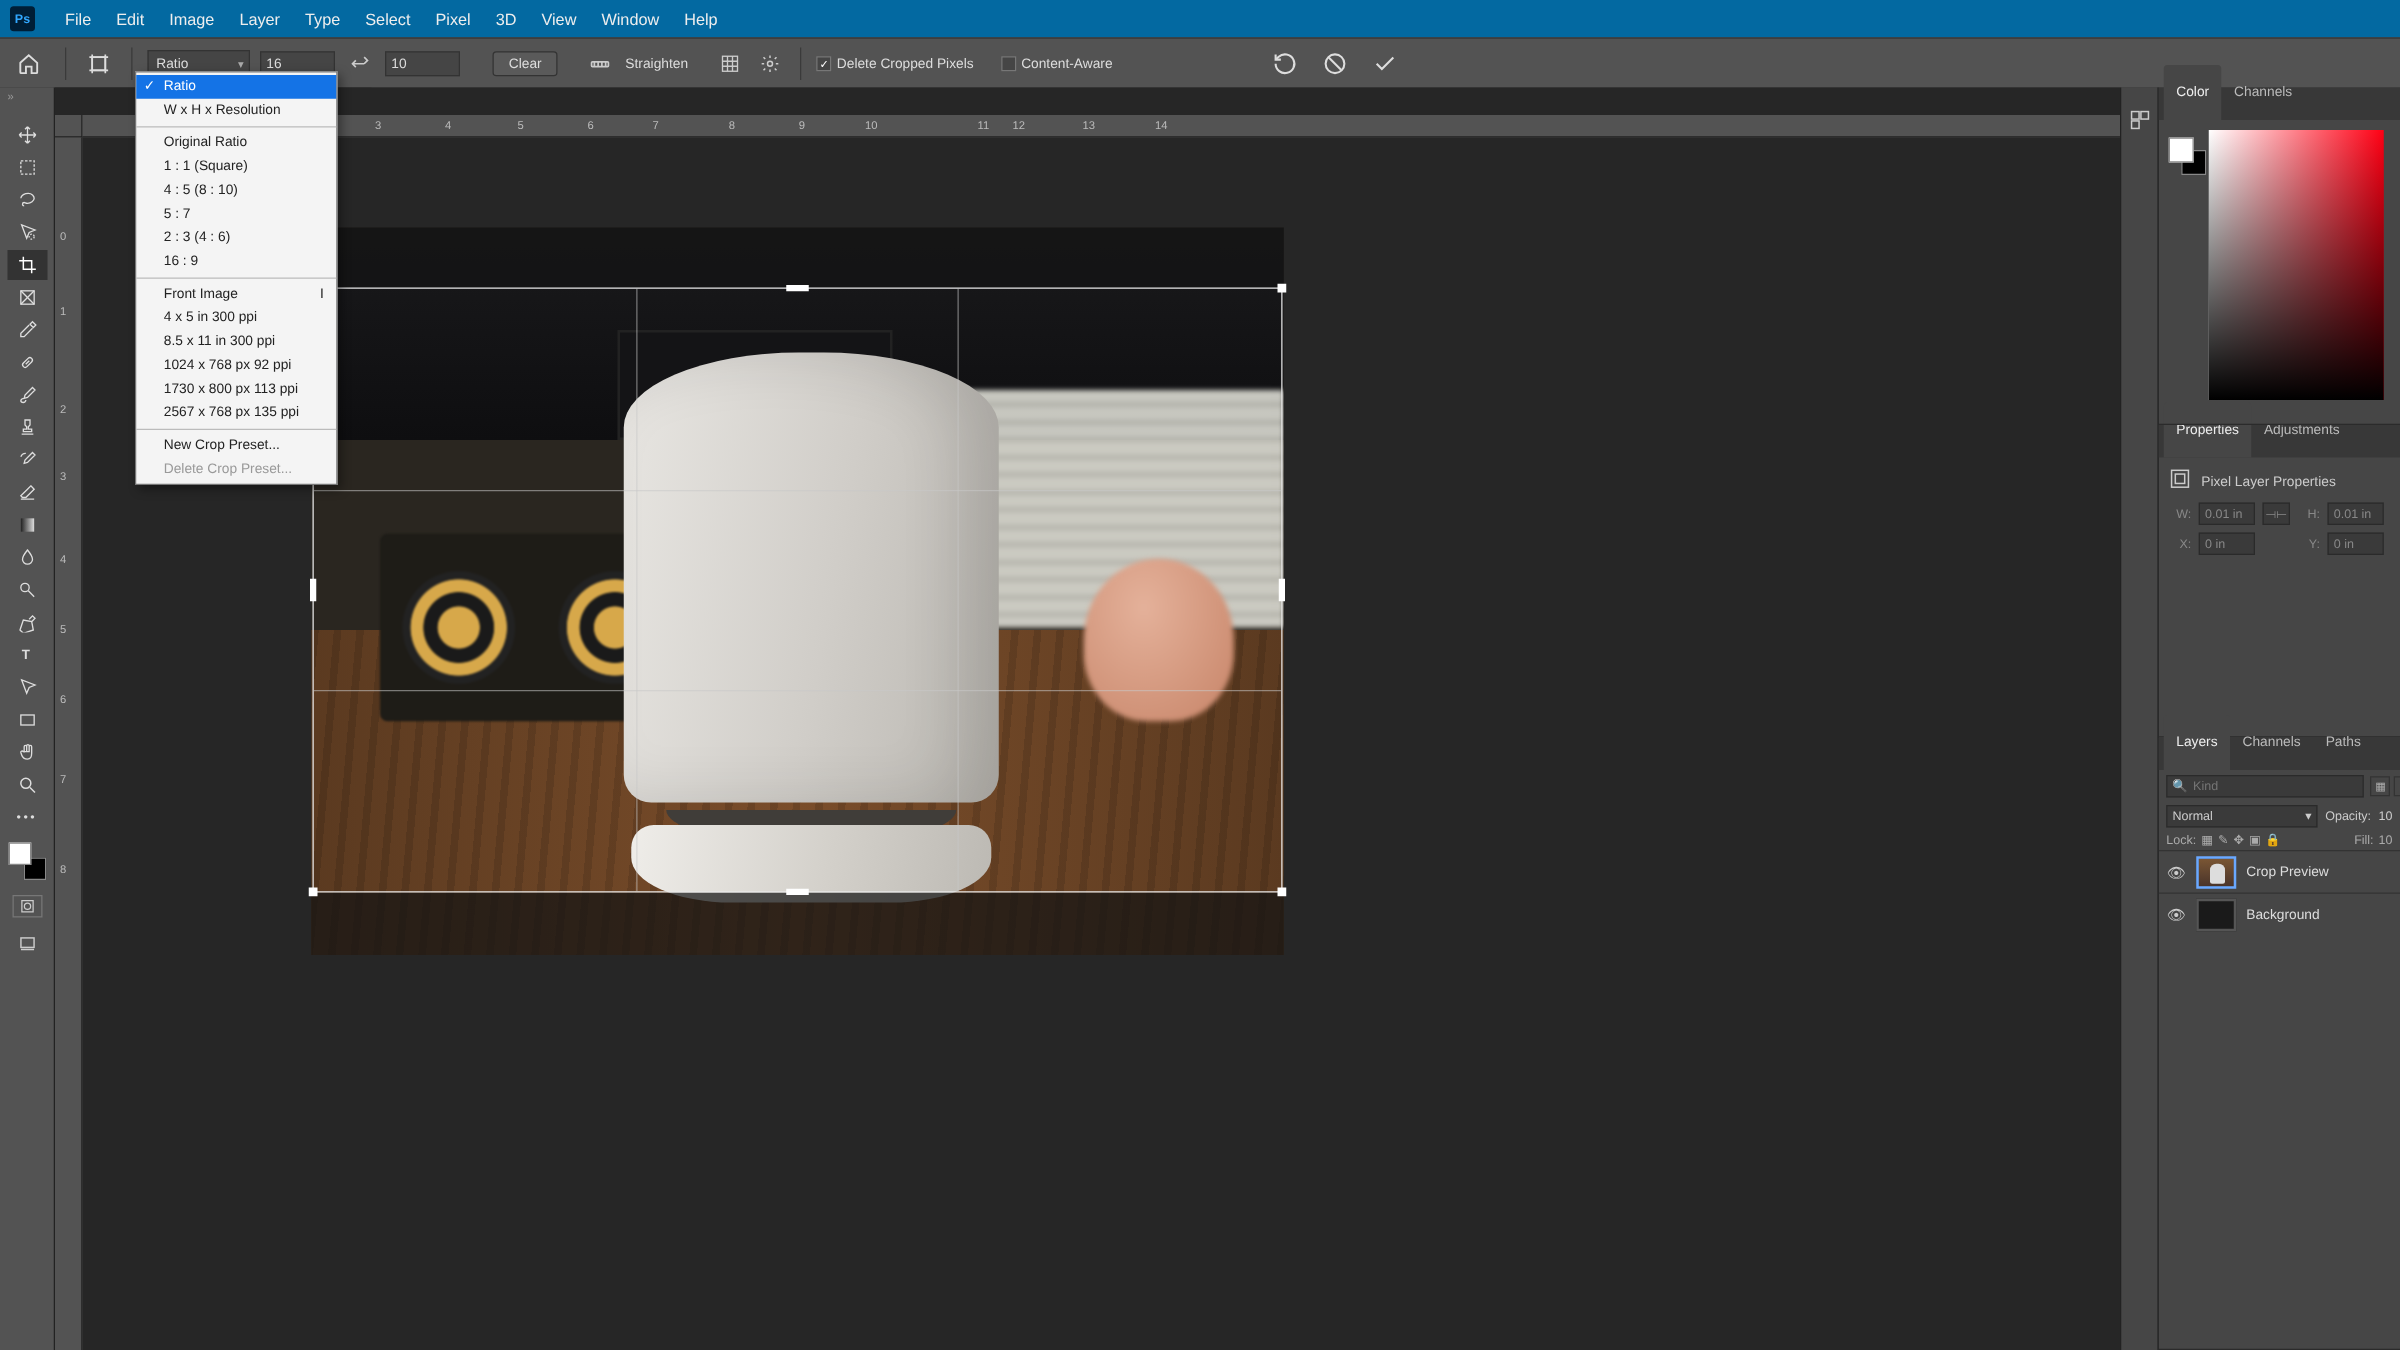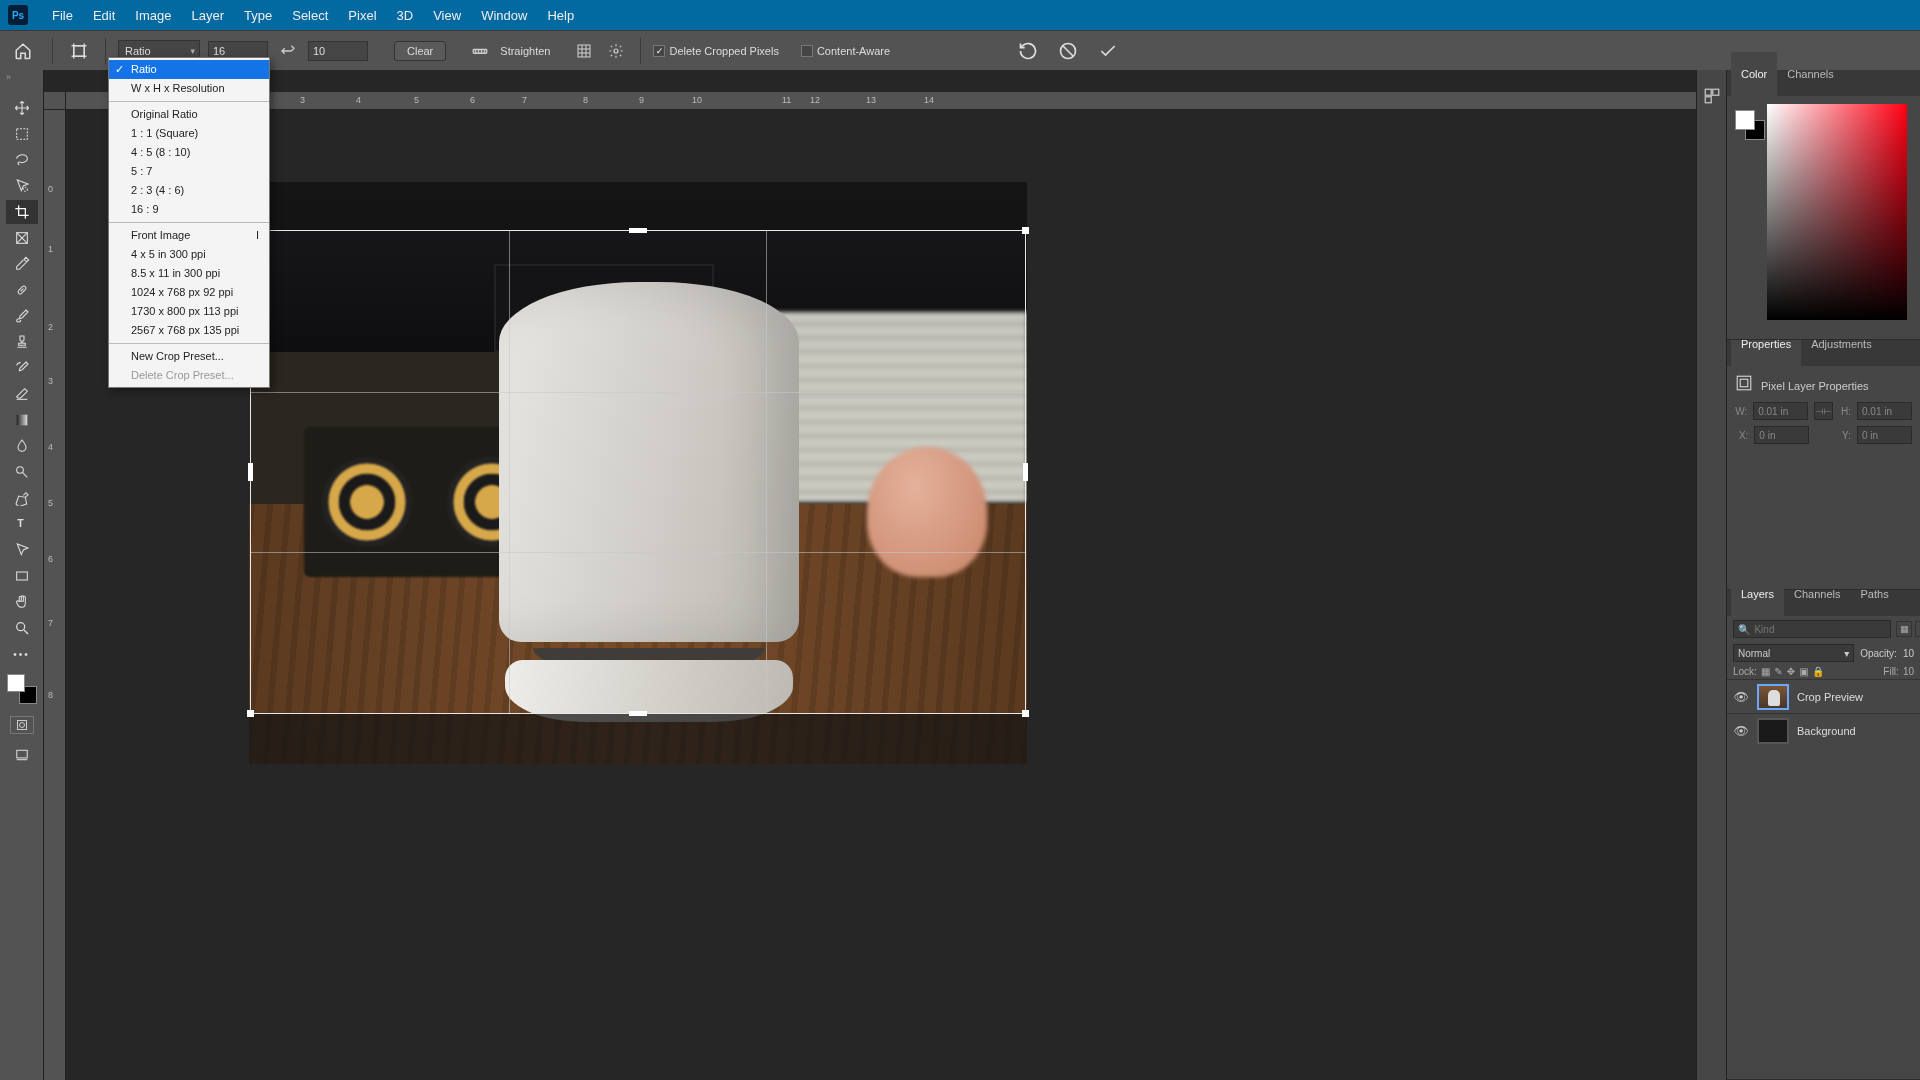--- a/index.html
+++ b/index.html
@@ -103,7 +103,7 @@
 
 .prop-row { display:flex; align-items:center; gap:6px; margin: 6px 0; font-size:10px; color:#888; }
 .prop-row .lbl { width:18px; text-align:right; }
-.prop-input { width:55px; height:18px; background:#3a3a3a; border:1px solid #2a2a2a; color:#888; font-size:10px; padding:0 4px; }
+.prop-input { width:45px; height:18px; background:#3a3a3a; border:1px solid #2a2a2a; color:#888; font-size:10px; padding:0 4px; }
 .link-icn { width:22px; height:18px; background:#3a3a3a; border:1px solid #2a2a2a; display:flex; align-items:center; justify-content:center; font-size:10px; }
 
 .layer-top { display:flex; align-items:center; gap:5px; padding:4px 6px; font-size:10px; }

